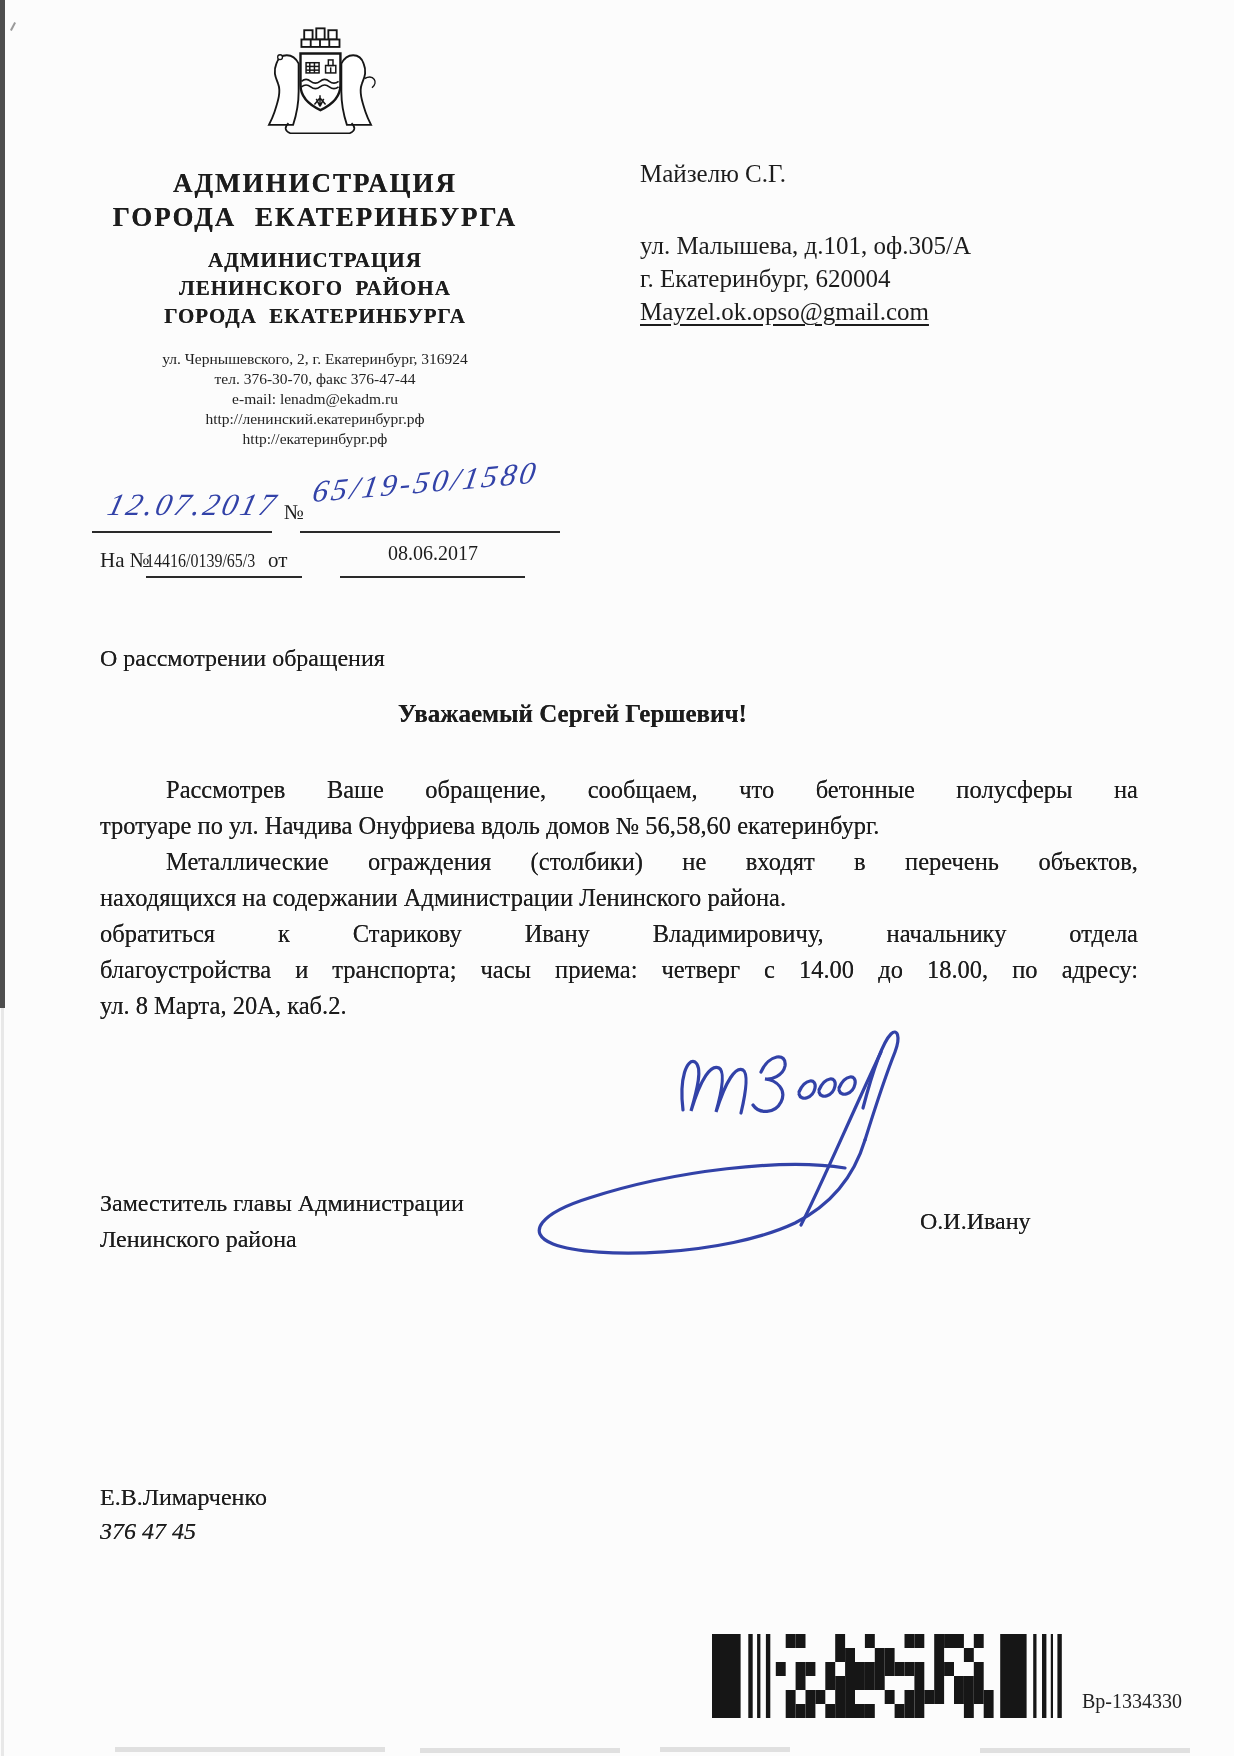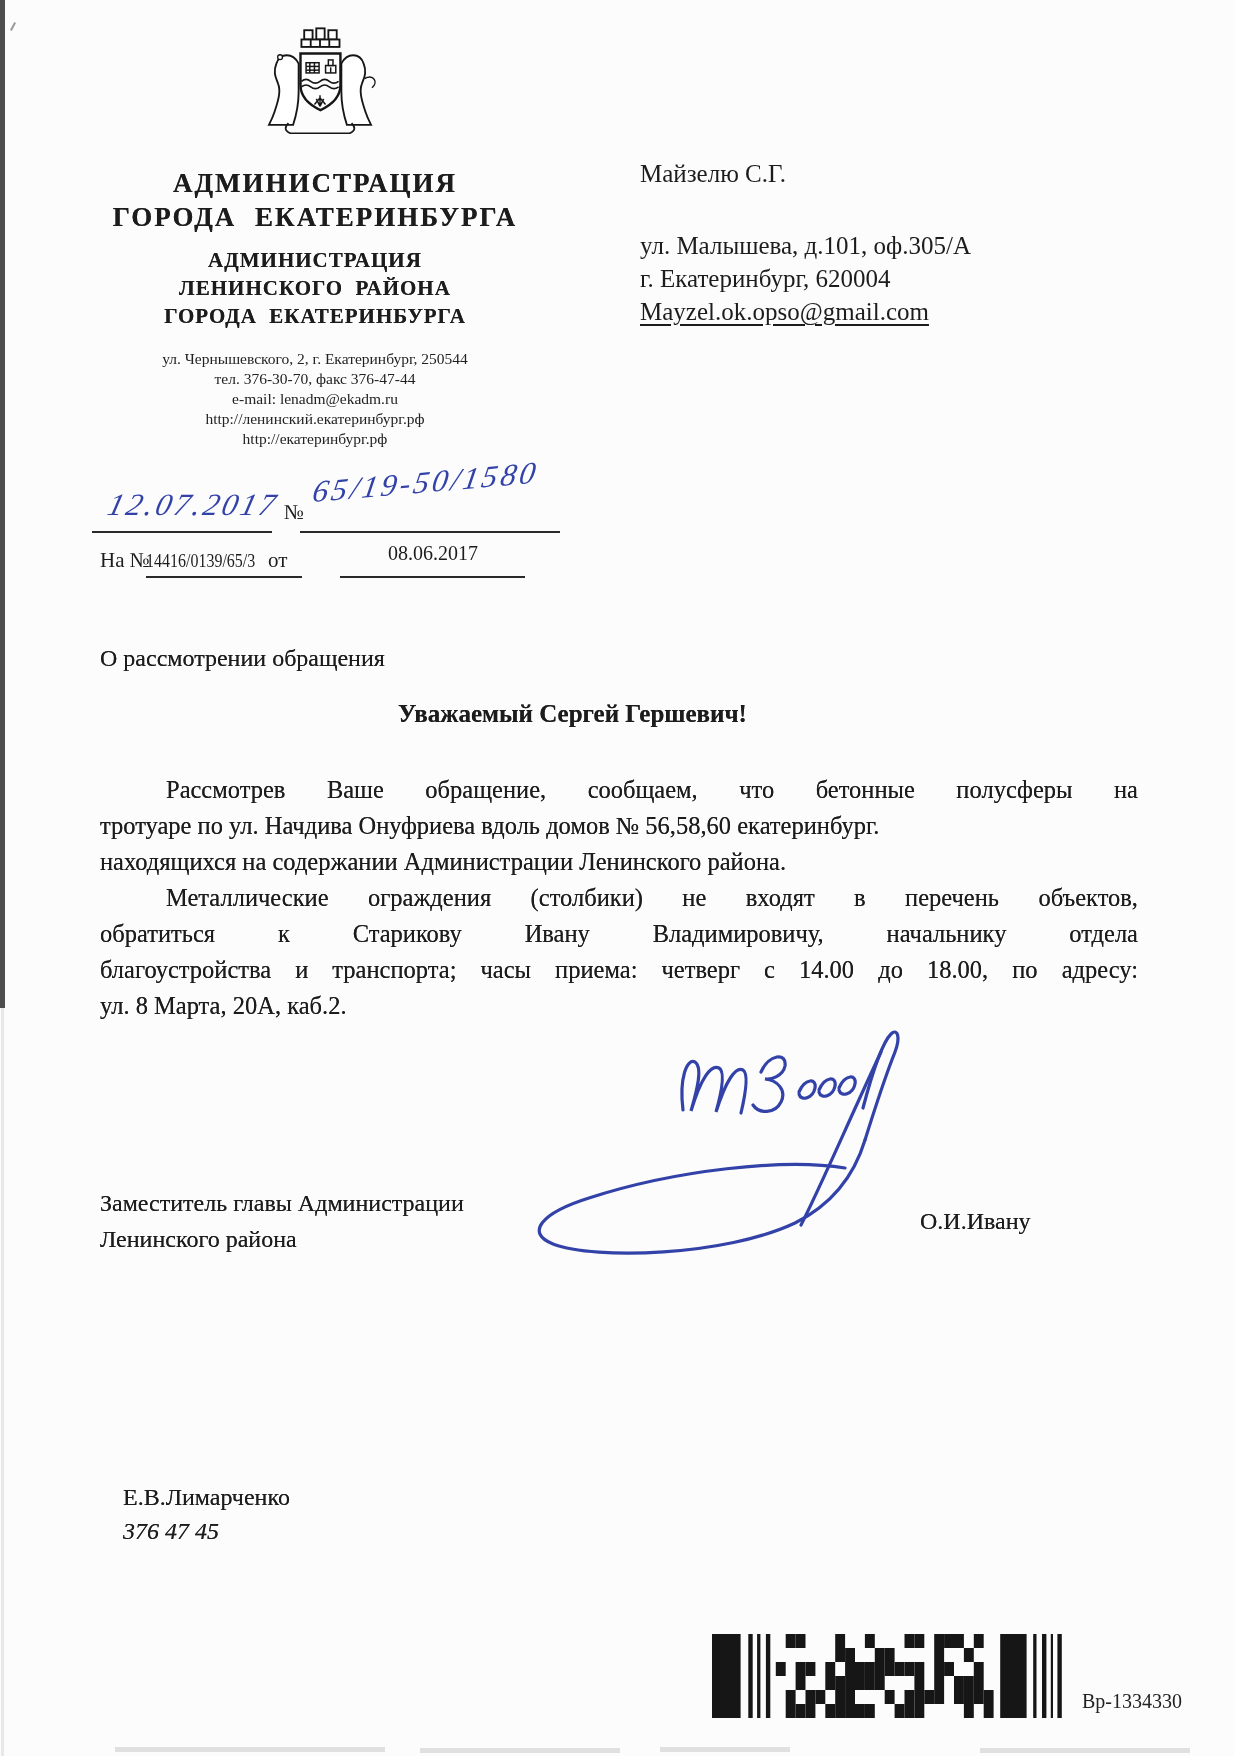--- a/index.html
+++ b/index.html
@@ -115,7 +115,7 @@
   <div class="abs dept-line soft" style="top:248px;">АДМИНИСТРАЦИЯ</div>
   <div class="abs dept-line soft" style="top:276px;">ЛЕНИНСКОГО РАЙОНА</div>
   <div class="abs dept-line soft" style="top:304px;">ГОРОДА ЕКАТЕРИНБУРГА</div>
-  <div class="abs addr-line" style="top:350px;">ул. Чернышевского, 2, г. Екатеринбург, 250544</div>
+  <div class="abs addr-line" style="top:350px;">ул. Чернышевского, 2, г. Екатеринбург, 316924</div>
   <div class="abs addr-line" style="top:370px;">тел. 376-30-70, факс 376-47-44</div>
   <div class="abs addr-line" style="top:390px;">e-mail: lenadm@ekadm.ru</div>
   <div class="abs addr-line" style="top:410px;">http://ленинский.екатеринбург.рф</div>

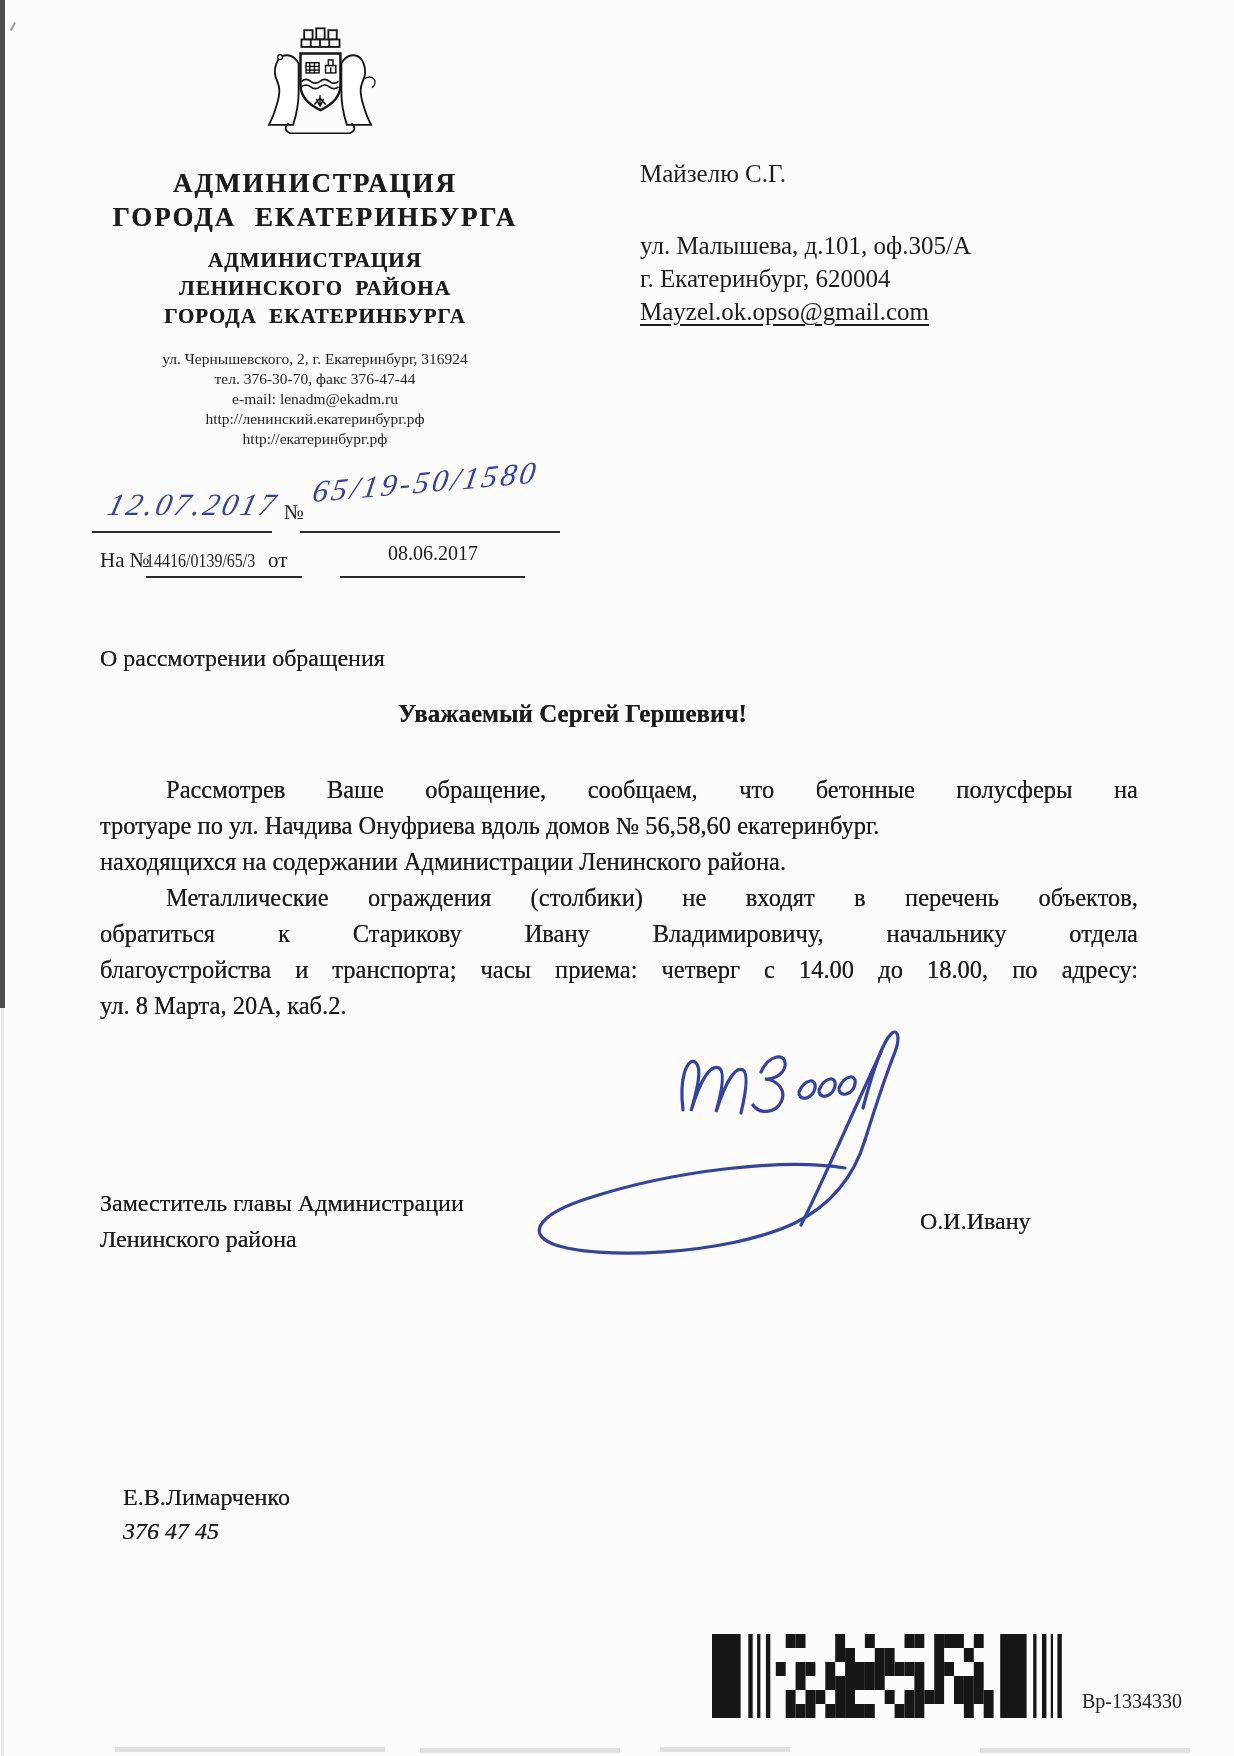--- a/index.html
+++ b/index.html
@@ -146,8 +146,8 @@
   <div class="abs body-block soft">
       <div class="body-line first">Рассмотрев Ваше обращение, сообщаем, что бетонные полусферы на</div>
       <div class="body-line plast">тротуаре по ул. Начдива Онуфриева вдоль домов № 56,58,60 екатеринбург.</div>
+      <div class="body-line first">Металлические ограждения (столбики) не входят в перечень объектов,</div>
       <div class="body-line plast">находящихся на содержании Администрации Ленинского района.</div>
-      <div class="body-line first">Металлические ограждения (столбики) не входят в перечень объектов,</div>
       <div class="body-line">обратиться к Старикову Ивану Владимировичу, начальнику отдела</div>
       <div class="body-line">благоустройства и транспорта; часы приема: четверг с 14.00 до 18.00, по адресу:</div>
       <div class="body-line plast">ул. 8 Марта, 20А, каб.2.</div>

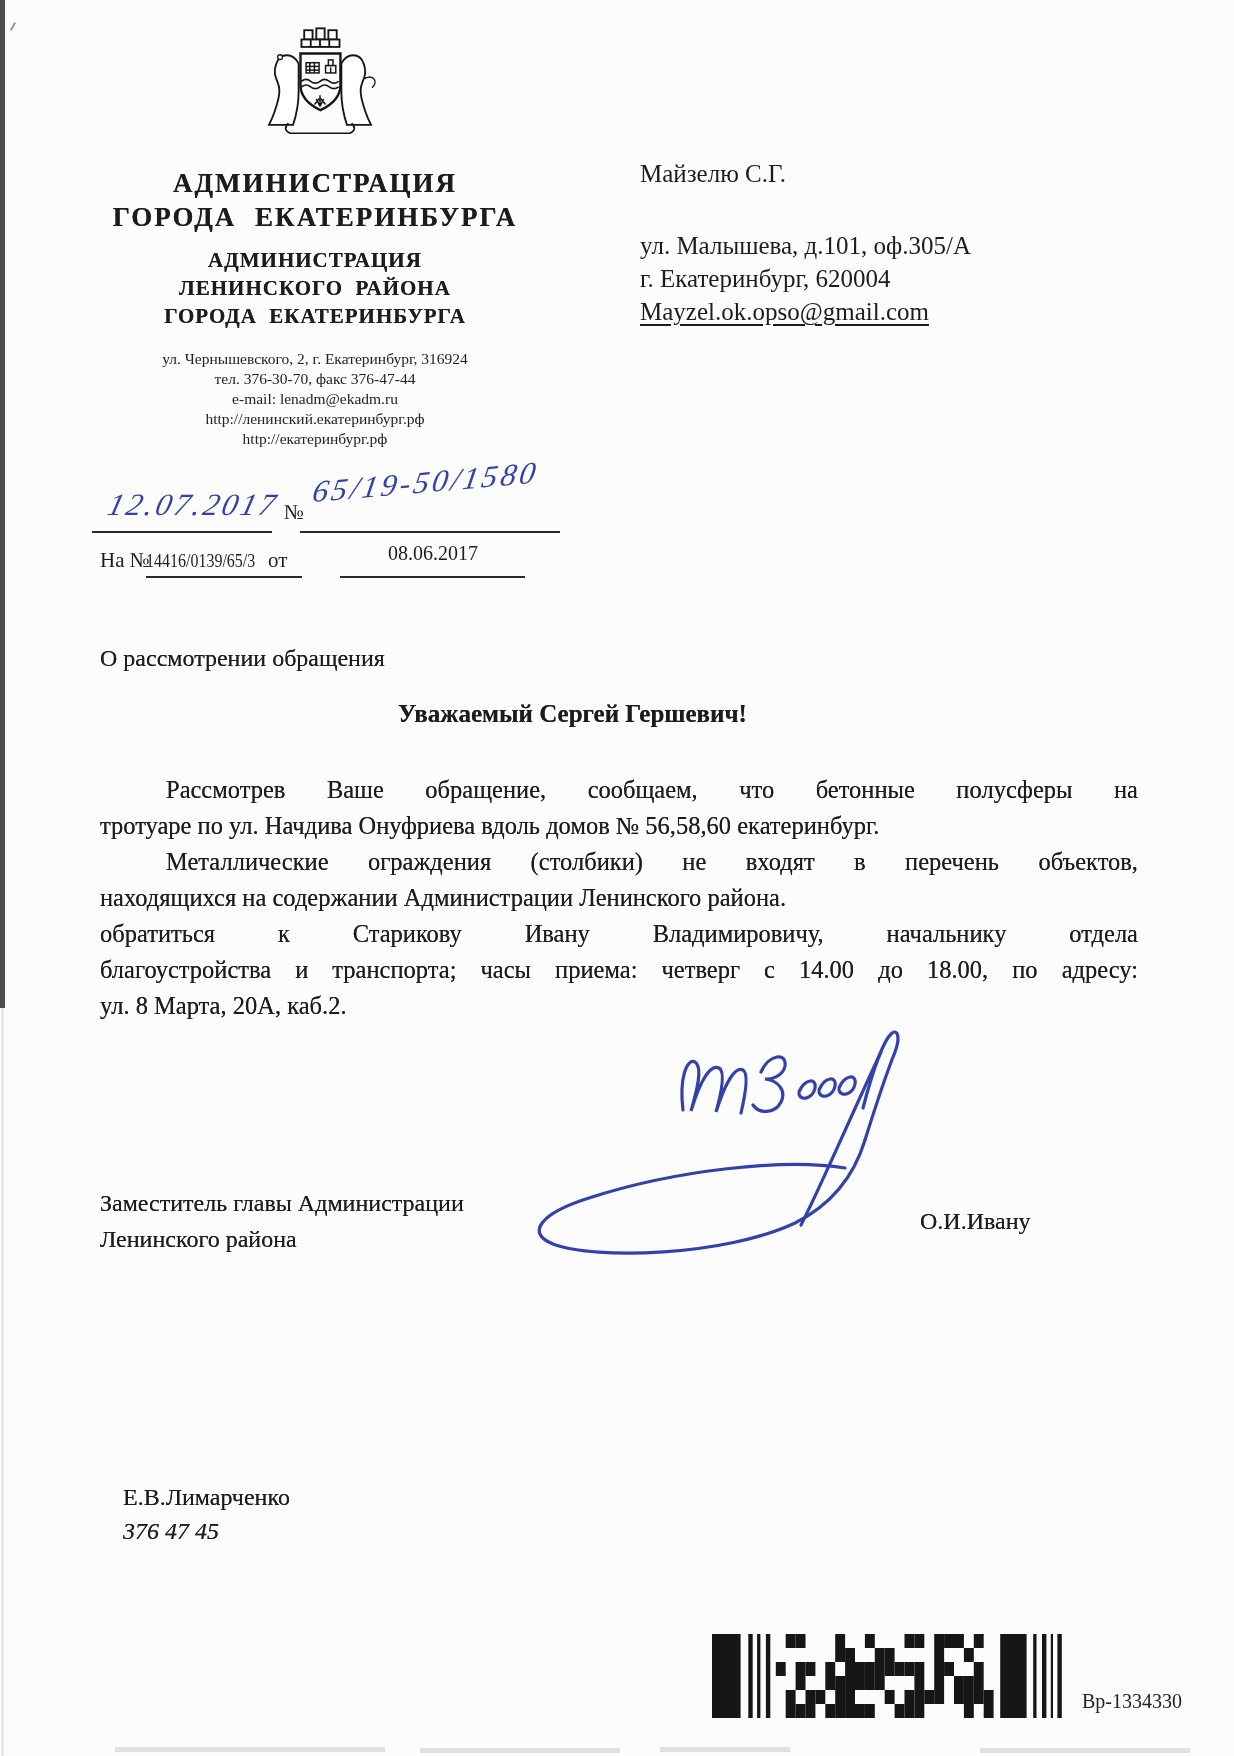--- a/index.html
+++ b/index.html
@@ -43,7 +43,7 @@
 
   .sig-title{font-size:24px;}
   .signer{font-size:24px;}
-  .executor{font-size:24px;margin-left:23px;}
+  .executor{font-size:24px;}
   .barcode-label{font-size:20px;color:#222;}
 
   

